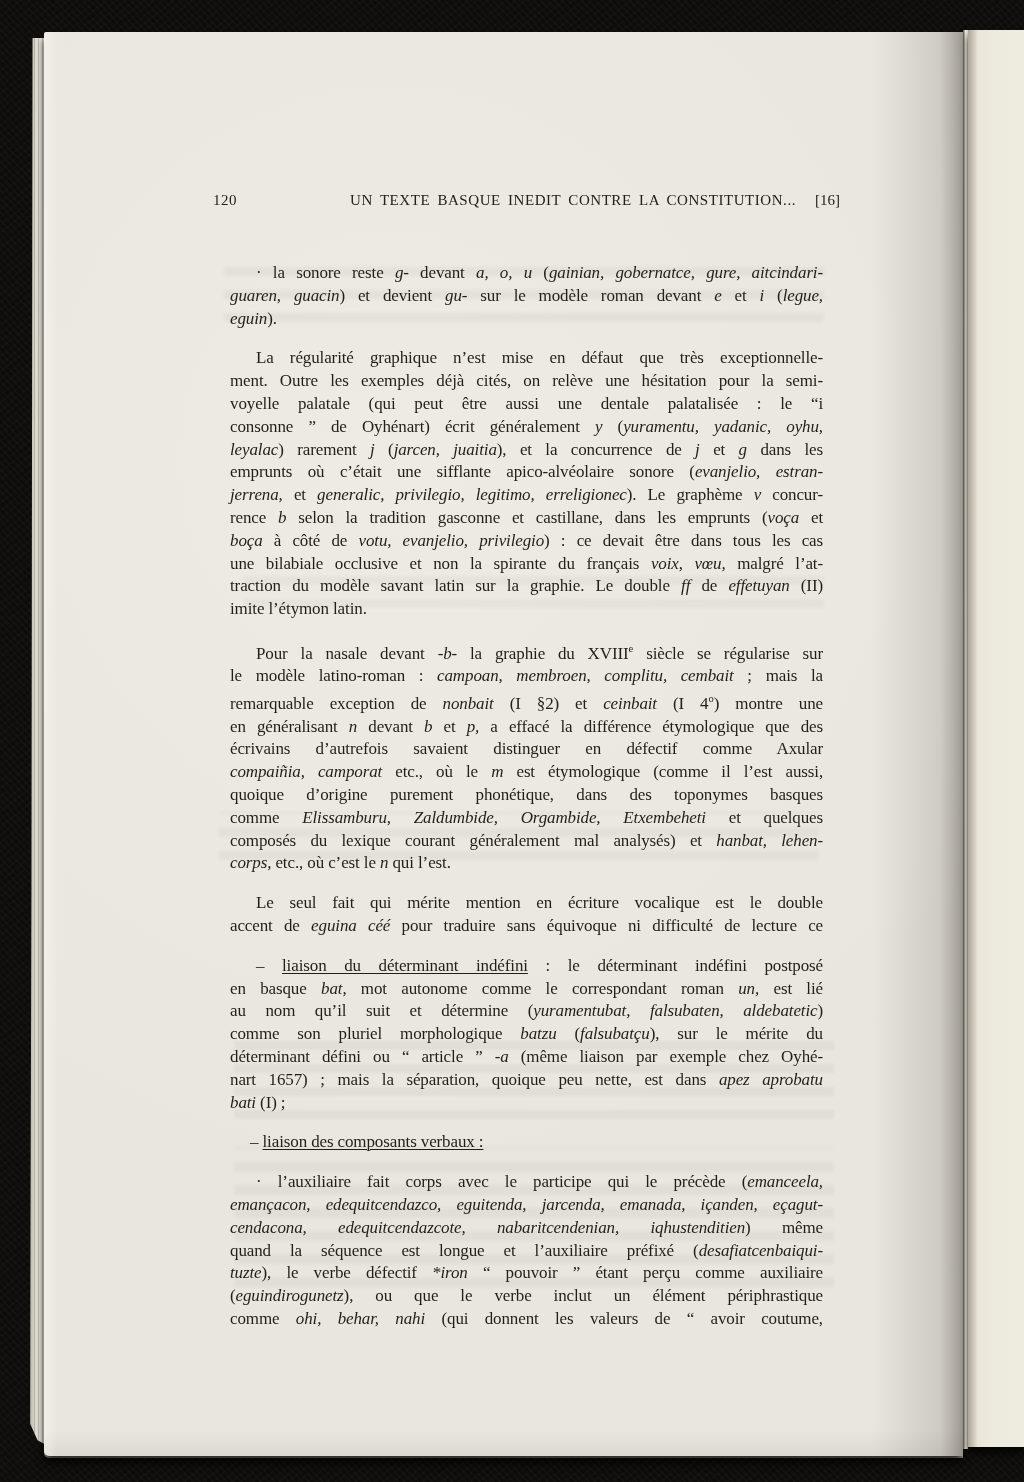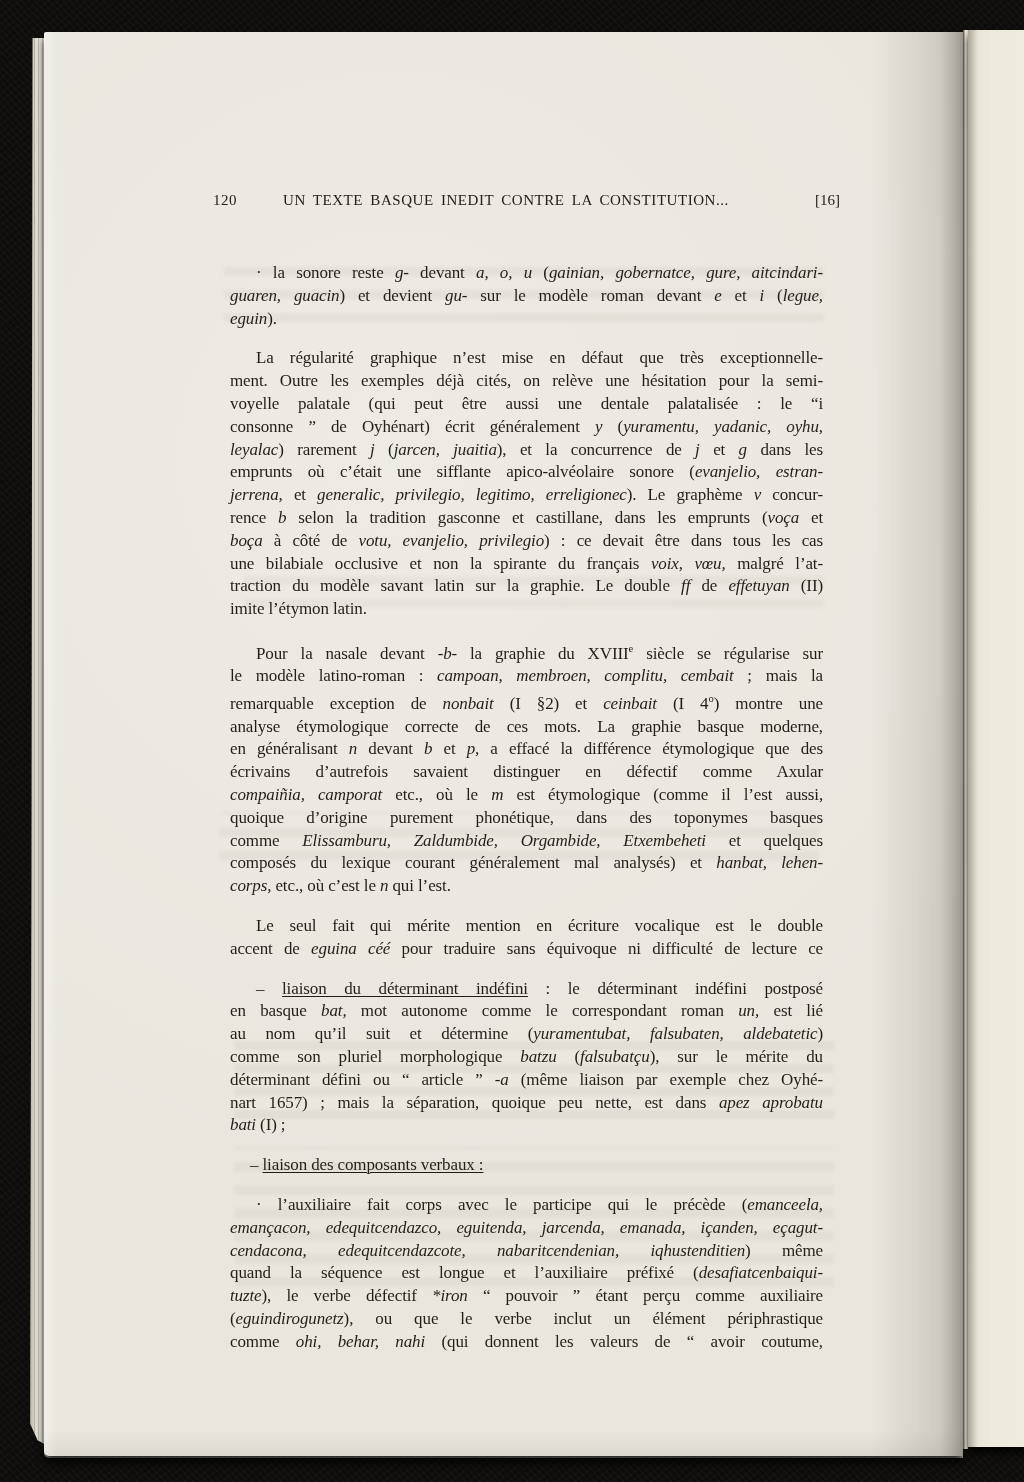--- a/index.html
+++ b/index.html
@@ -43,7 +43,7 @@
   .header{position:absolute;left:169px;top:161px;width:627px;display:flex;align-items:baseline;
     color:#262118;font-size:15px;line-height:1;}
   .header .pageno{width:70px;text-align:left;letter-spacing:.5px;}
-  .header .rtitle{flex:1;text-align:left;letter-spacing:.55px;word-spacing:3px;white-space:nowrap;}
+  .header .rtitle{flex:1;text-align:right;letter-spacing:.55px;word-spacing:3px;white-space:nowrap;}
   .header .folio{width:44px;text-align:right;}
   
   .body-text{position:absolute;left:169px;top:213px;width:627px;

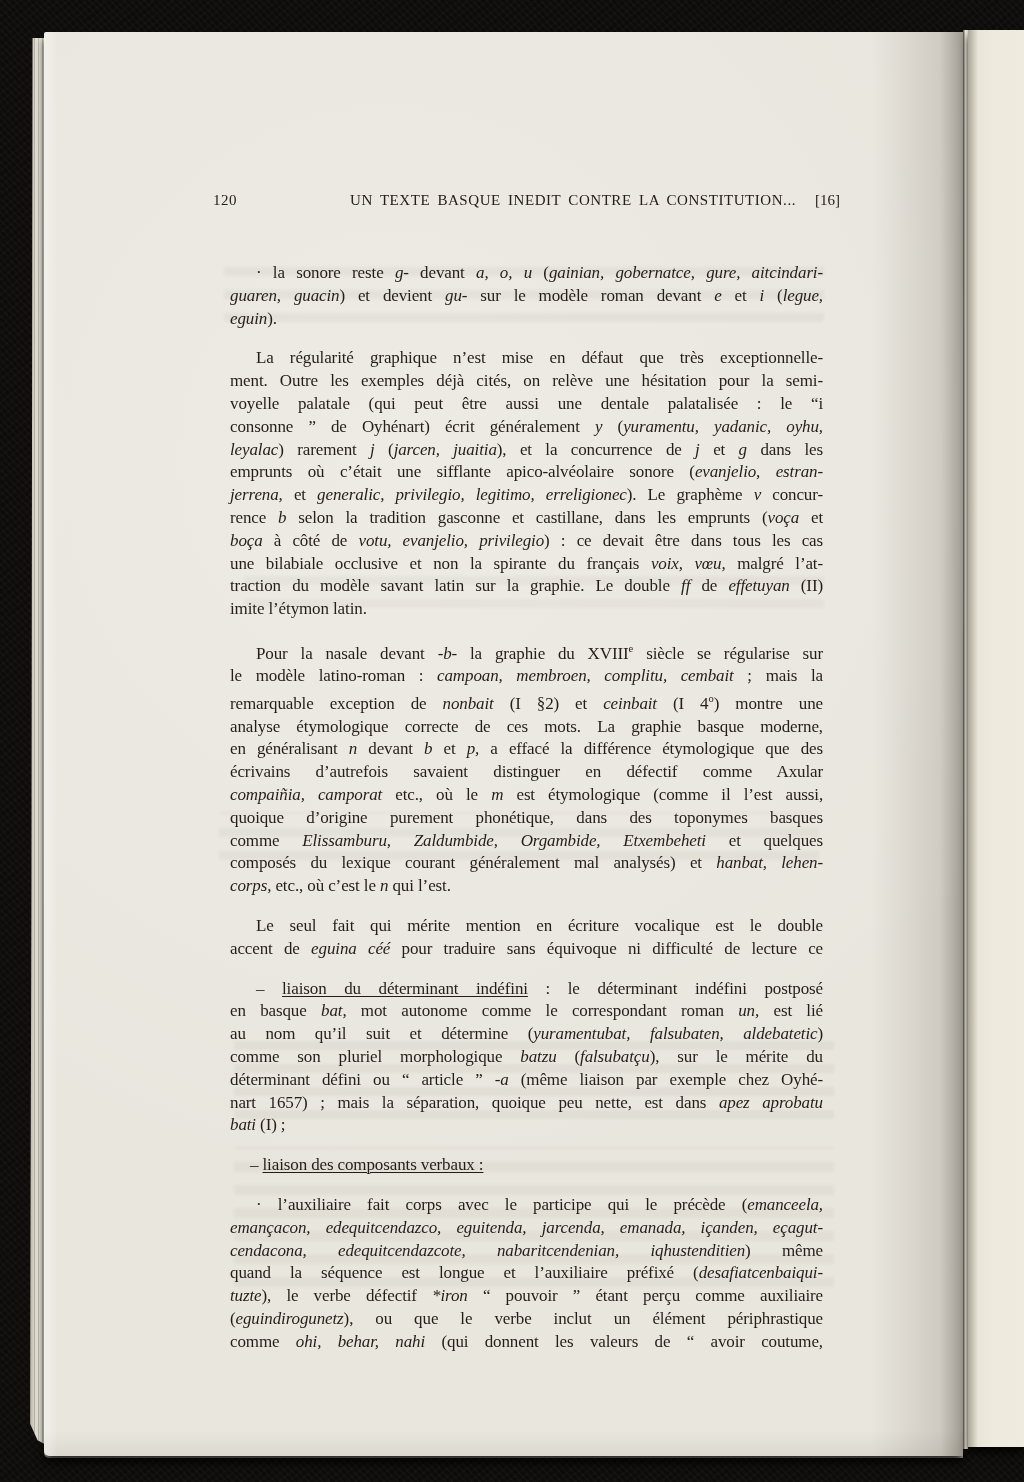--- a/index.html
+++ b/index.html
@@ -114,7 +114,6 @@
         <div class="line ind1"><span>Pour la nasale devant </span><span class="i">-b-</span><span> la graphie du XVIII</span><span class="s">e</span><span> siècle se régularise sur</span></div>
         <div class="line"><span>le modèle latino-roman : </span><span class="i">campoan, membroen, complitu, cembait</span><span> ; mais la</span></div>
         <div class="line"><span>remarquable exception de </span><span class="i">nonbait</span><span> (I §2) et </span><span class="i">ceinbait</span><span> (I 4</span><span class="s">o</span><span>) montre une</span></div>
-        <div class="line"><span>analyse étymologique correcte de ces mots. La graphie basque moderne,</span></div>
         <div class="line"><span>en généralisant </span><span class="i">n</span><span> devant </span><span class="i">b</span><span> et </span><span class="i">p,</span><span> a effacé la différence étymologique que des</span></div>
         <div class="line"><span>écrivains d’autrefois savaient distinguer en défectif comme Axular</span></div>
         <div class="line"><span class="i">compaiñia, camporat</span><span> etc., où le </span><span class="i">m</span><span> est étymologique (comme il l’est aussi,</span></div>

